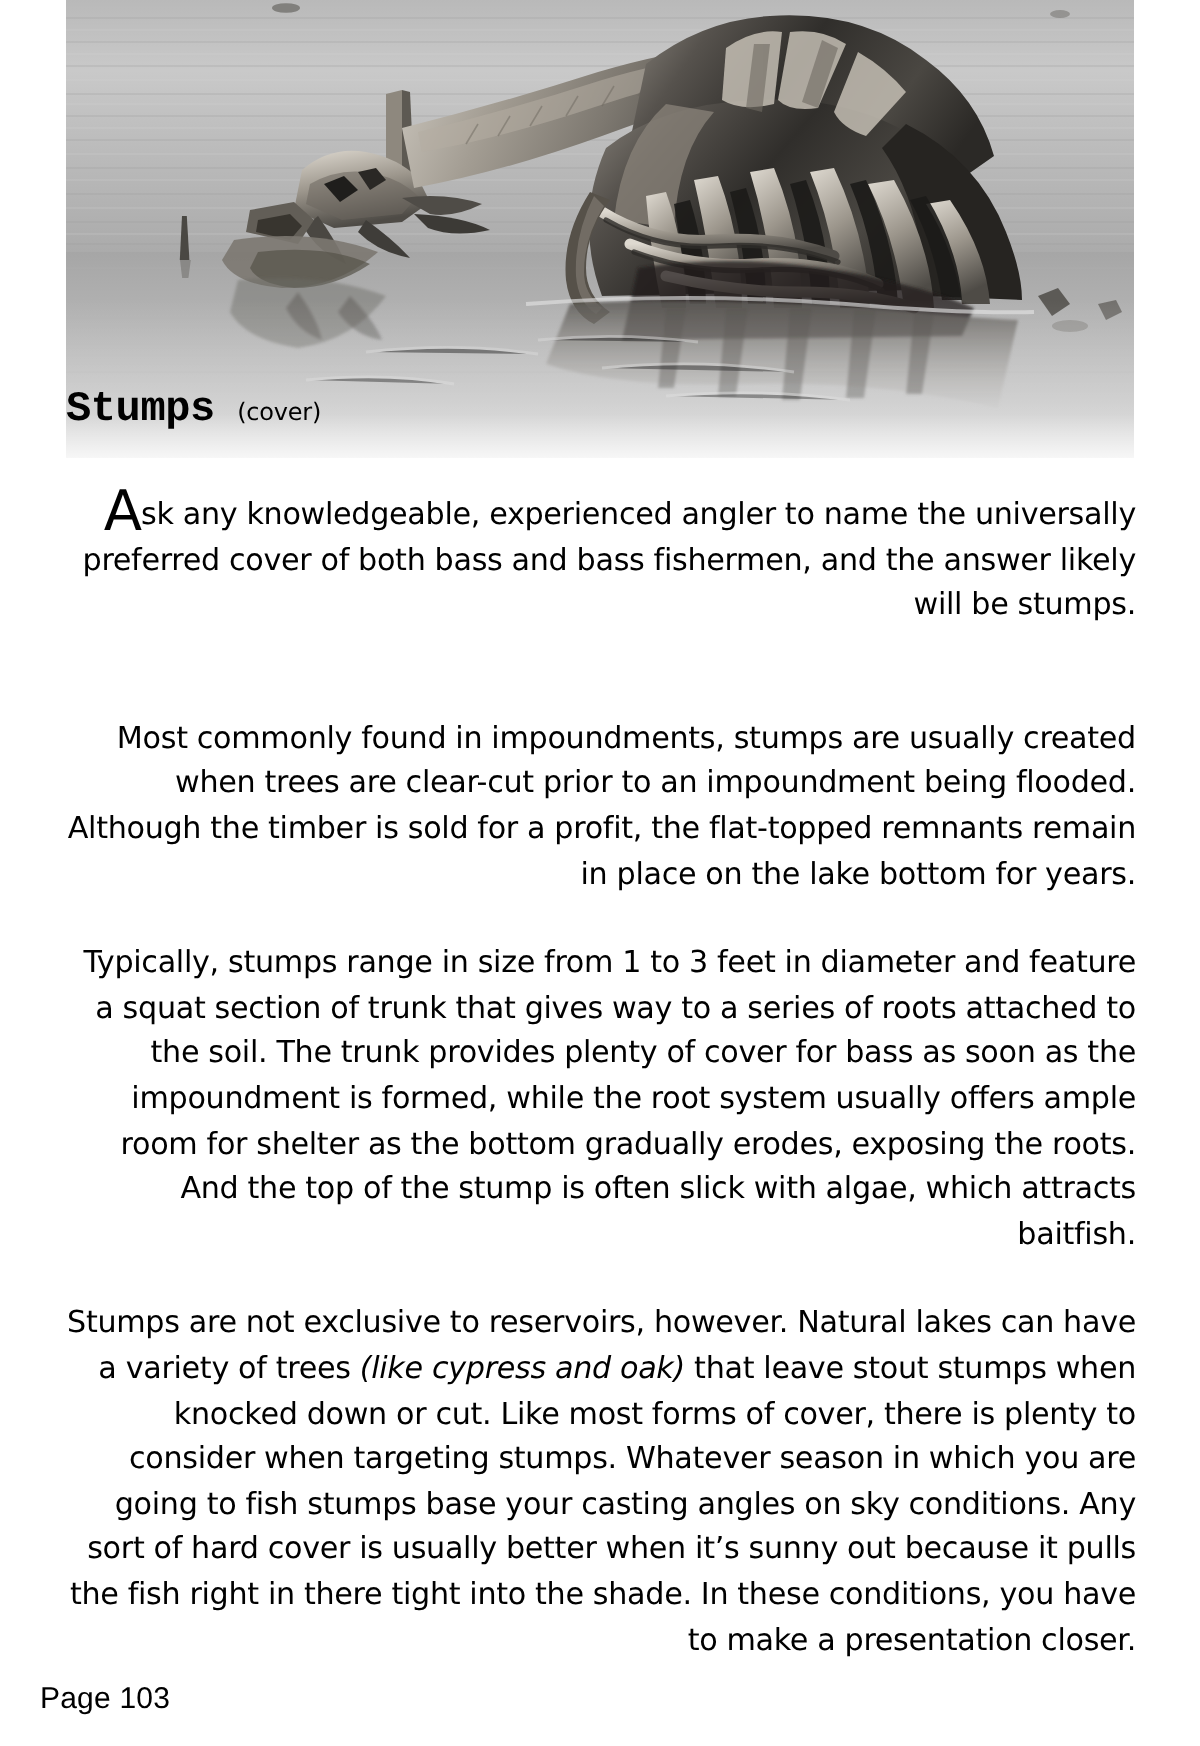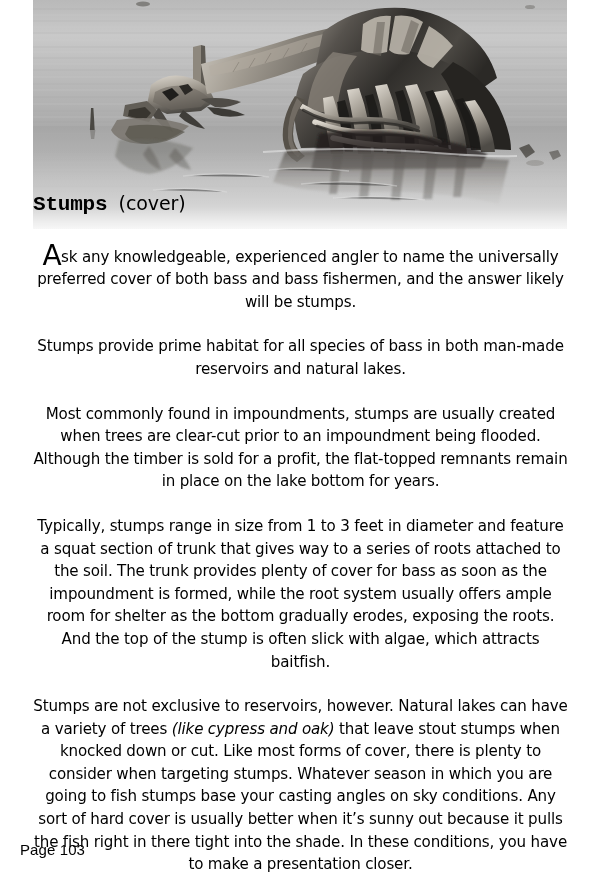--- a/index.html
+++ b/index.html
@@ -59,7 +59,7 @@
     font-family: Liberation Mono, monospace;
   }
   .heading-sub {
-    font-size: 19px;
+    font-size: 12px;
     font-weight: normal;
     letter-spacing: -0.1px;
     text-align: right;

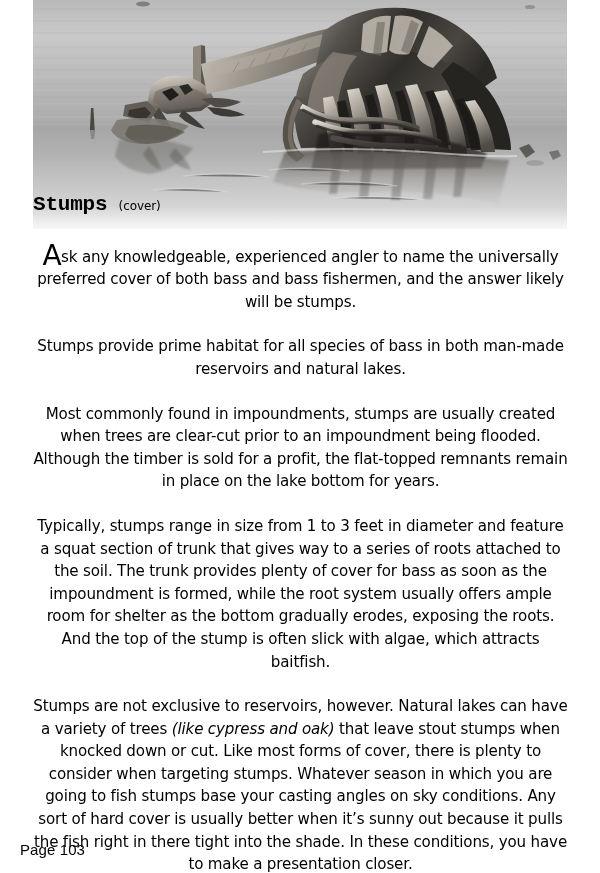--- a/index.html
+++ b/index.html
@@ -70,7 +70,7 @@
     line-height: 22.6px;
     letter-spacing: -0.15px;
     margin: 0;
-    text-align: center;
+    text-align: right;
     word-spacing: -0.1px;
   }
   .para-gap {

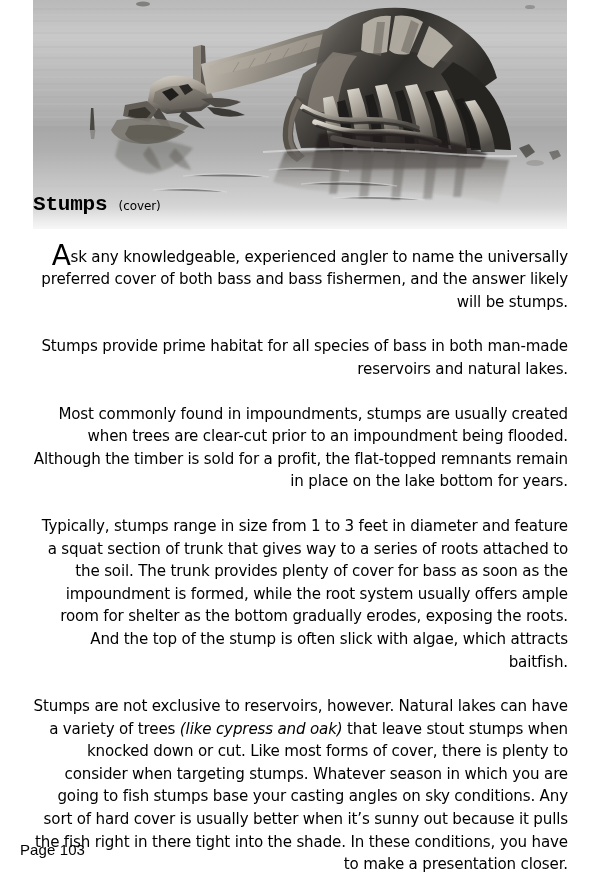--- a/index.html
+++ b/index.html
@@ -338,7 +338,6 @@
 
     <div class="para-gap"></div>
 
-    <p class="body-para">Stumps provide prime habitat for all species of bass in both man-made reservoirs and natural lakes.</p>
 
     <div class="para-gap"></div>
 

